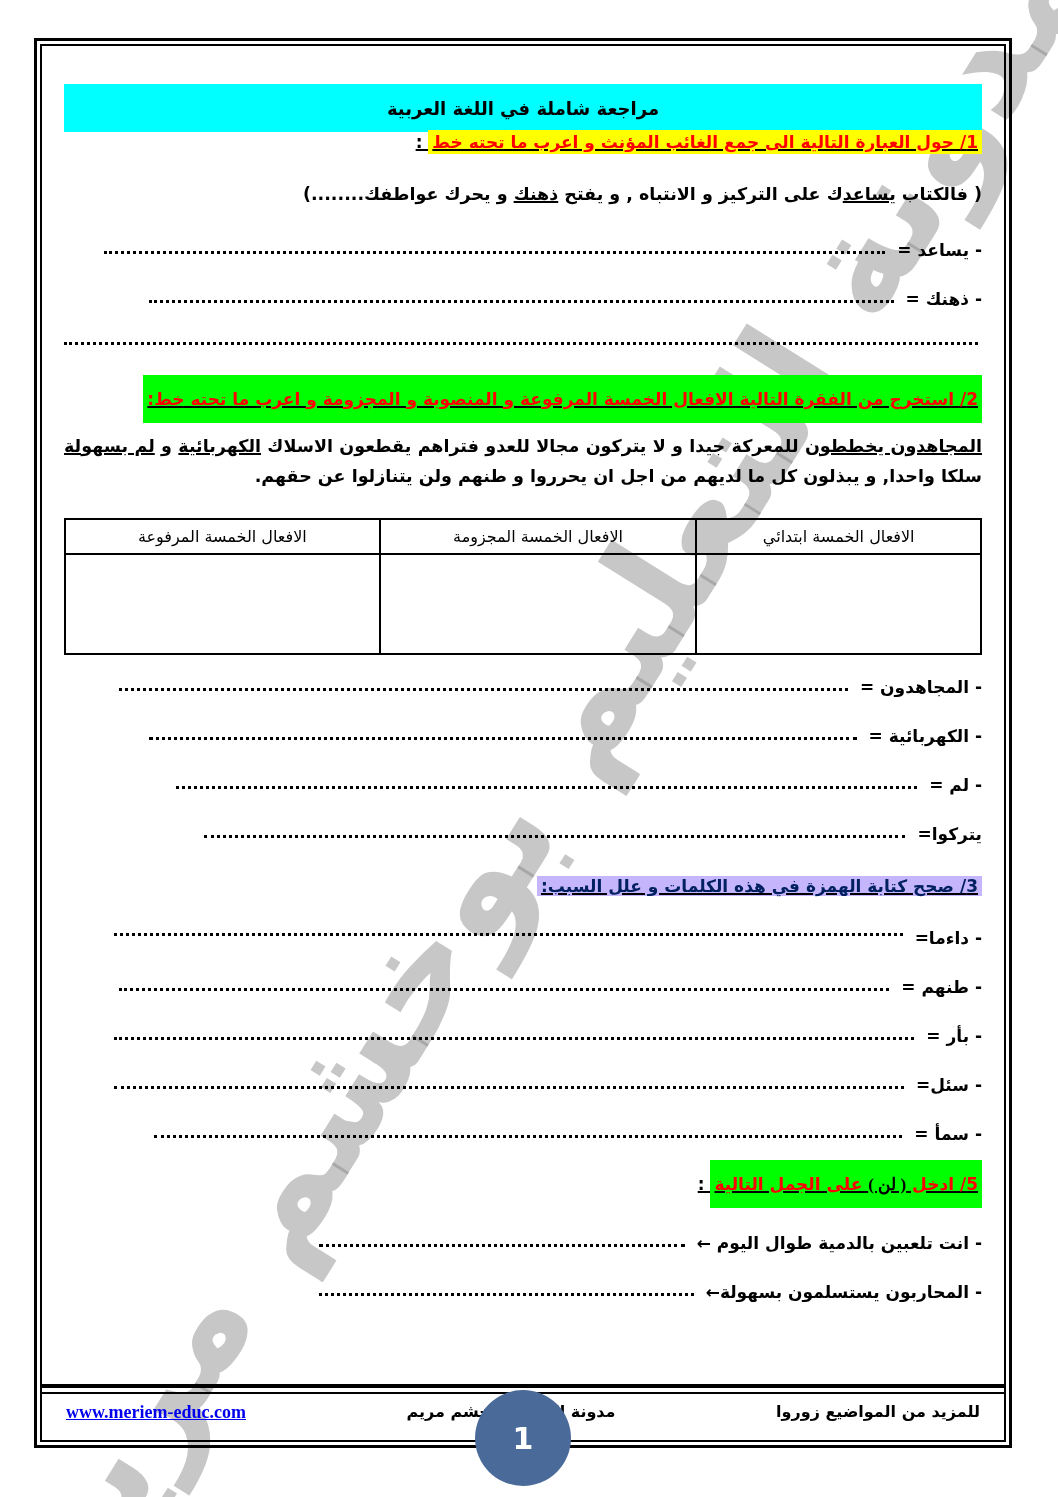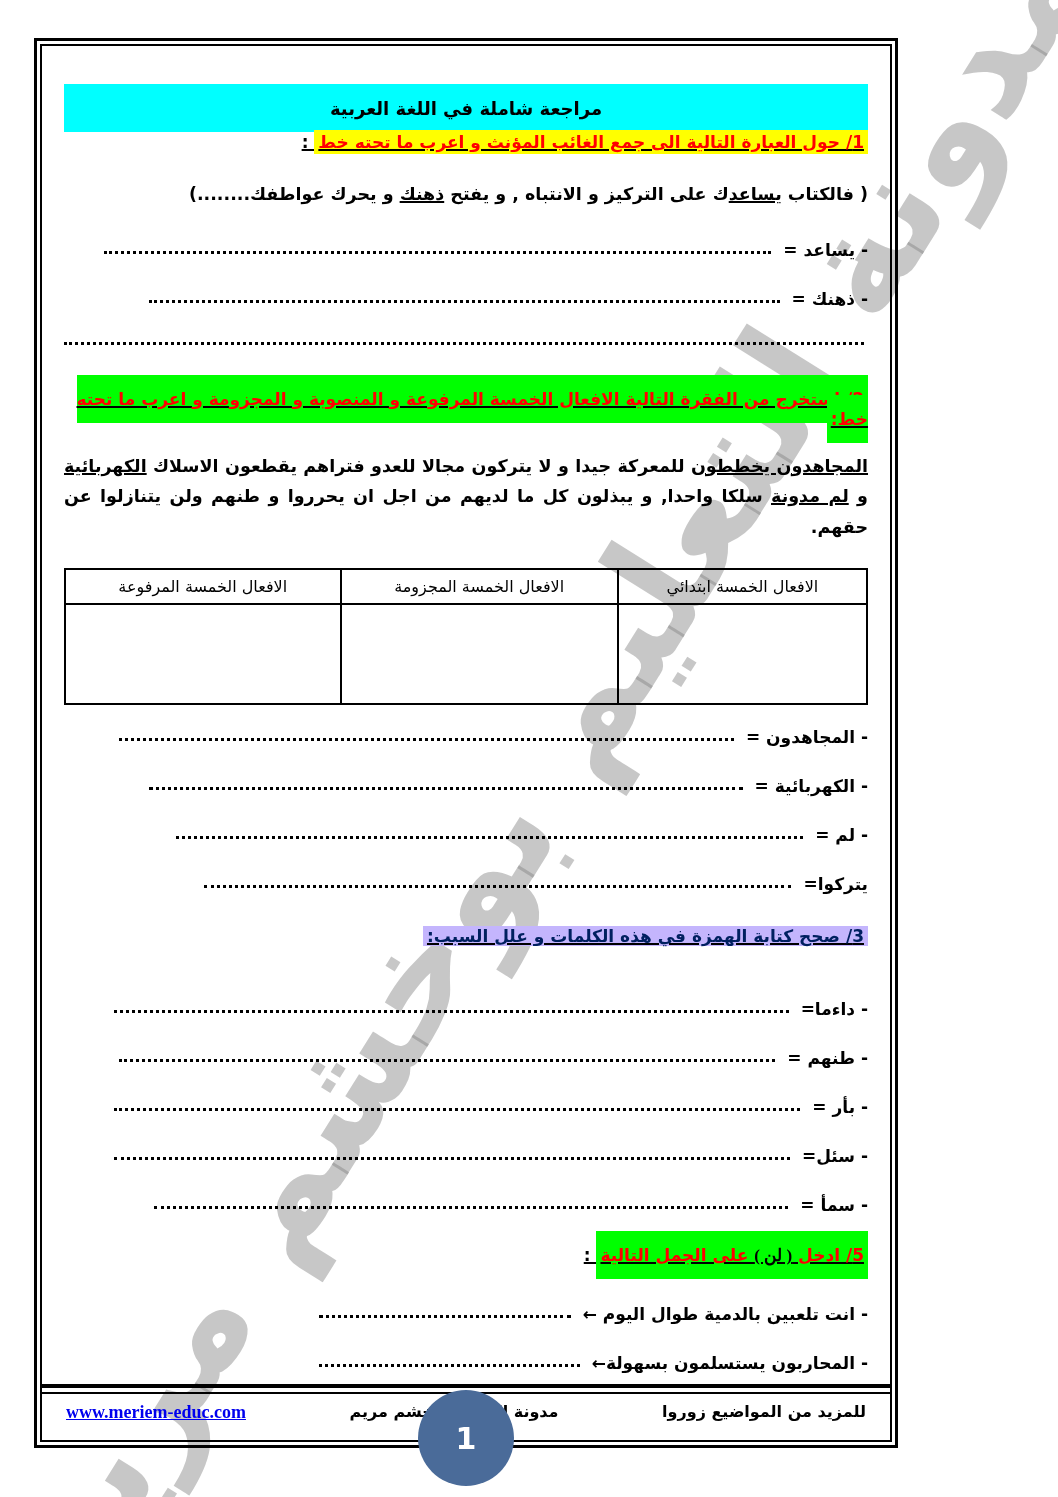--- a/index.html
+++ b/index.html
@@ -9,7 +9,7 @@
     direction:rtl;overflow:hidden;
   }
   .frame{
-    position:absolute;left:40px;top:44px;width:852px;height:1398px;
+    position:absolute;left:40px;top:44px;width:966px;height:1398px;
     border:2px solid #000;outline:3px solid #000;outline-offset:3px;
     background:transparent;box-sizing:border-box;
   }

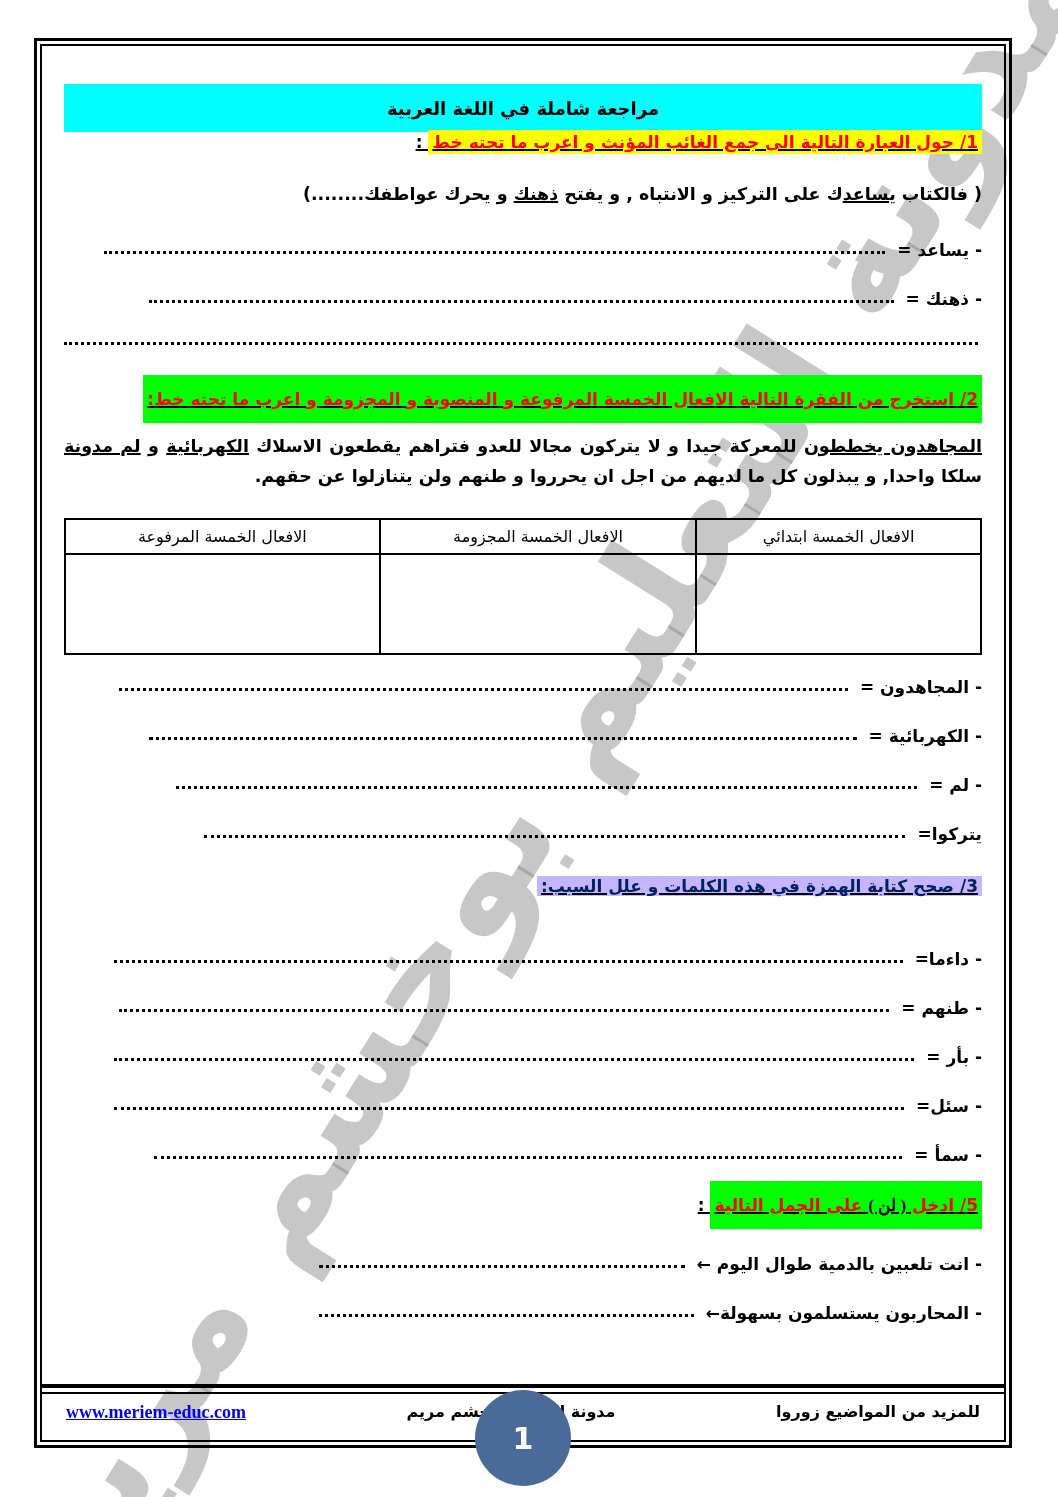--- a/index.html
+++ b/index.html
@@ -103,7 +103,7 @@
     </div>
 
     <div class="para">
-      <span class="u">المجاهدون يخططون</span><span> للمعركة جيدا و لا يتركون مجالا للعدو فتراهم يقطعون الاسلاك </span><span class="u">الكهربائية</span><span> و </span><span class="u">لم مدونة</span><span> سلكا واحدا,  و يبذلون كل ما لديهم من اجل ان يحرروا و طنهم ولن يتنازلوا عن حقهم.</span>
+      <span class="u">المجاهدون يخططون</span><span> للمعركة جيدا و لا يتركون مجالا للعدو فتراهم يقطعون الاسلاك </span><span class="u">الكهربائية</span><span> و </span><span class="u">لم بسهولة</span><span> سلكا واحدا,  و يبذلون كل ما لديهم من اجل ان يحرروا و طنهم ولن يتنازلوا عن حقهم.</span>
     </div>
 
     <table class="fivetbl">

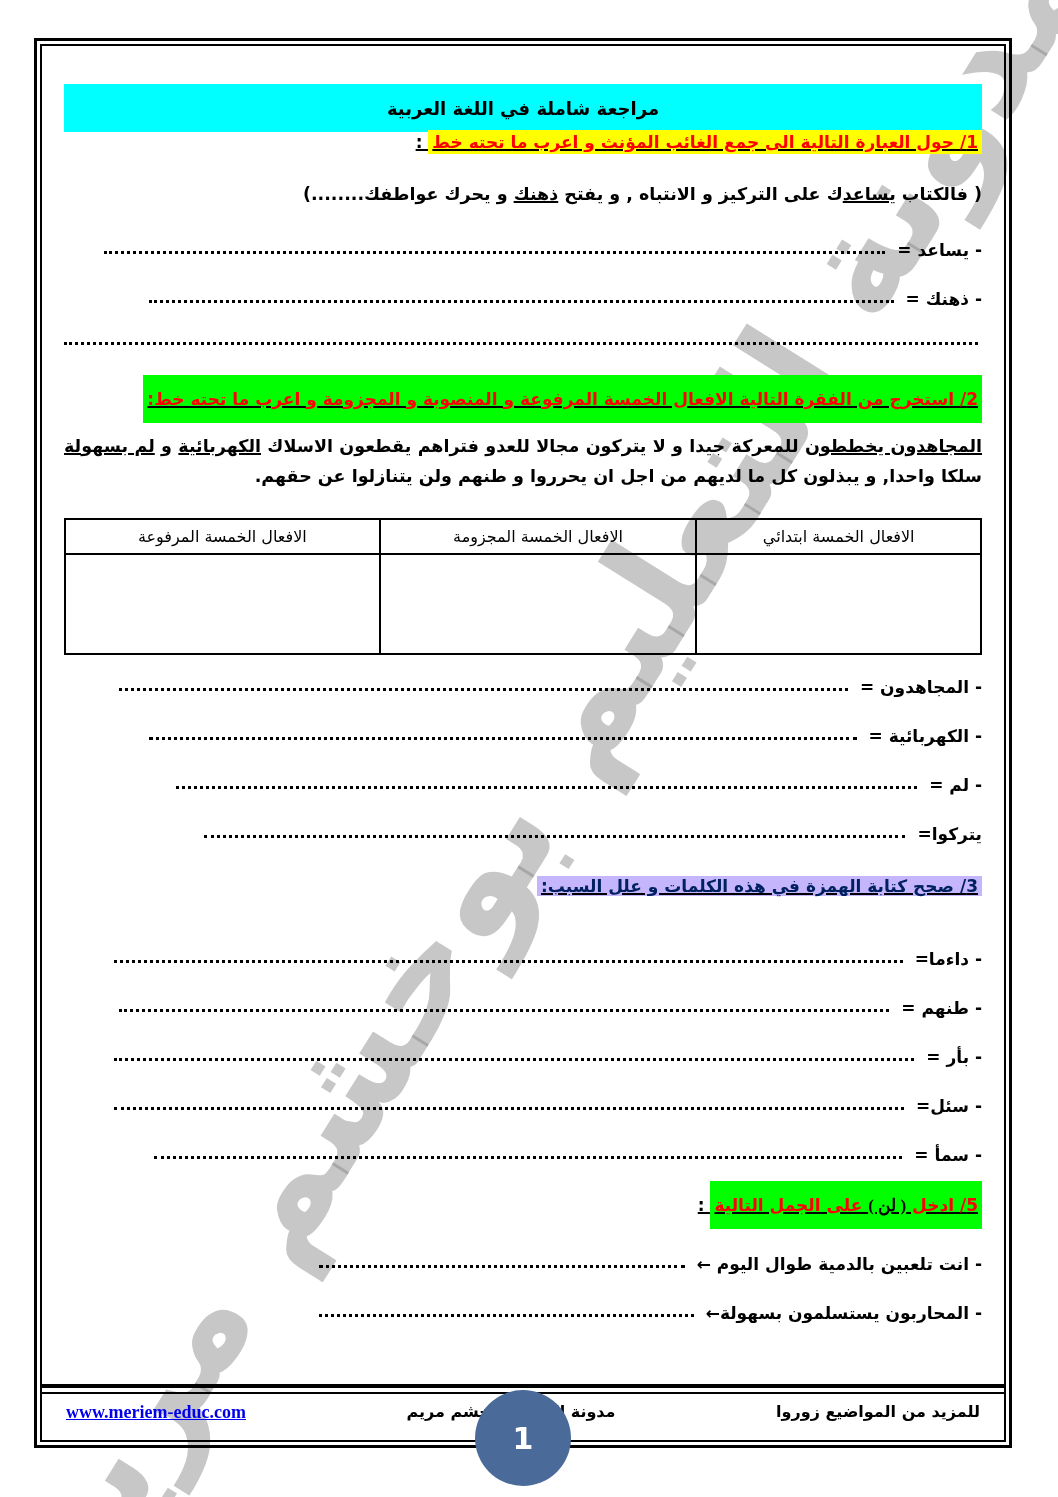--- a/index.html
+++ b/index.html
@@ -144,7 +144,7 @@
       </span>
     </div>
 
-    <div class="row" style="margin-top:53px;">
+    <div class="row" style="margin-top:32px;align-items:center;">
       <span class="lbl">- داءما= </span>
       <div class="dots ml50"></div>
     </div>

